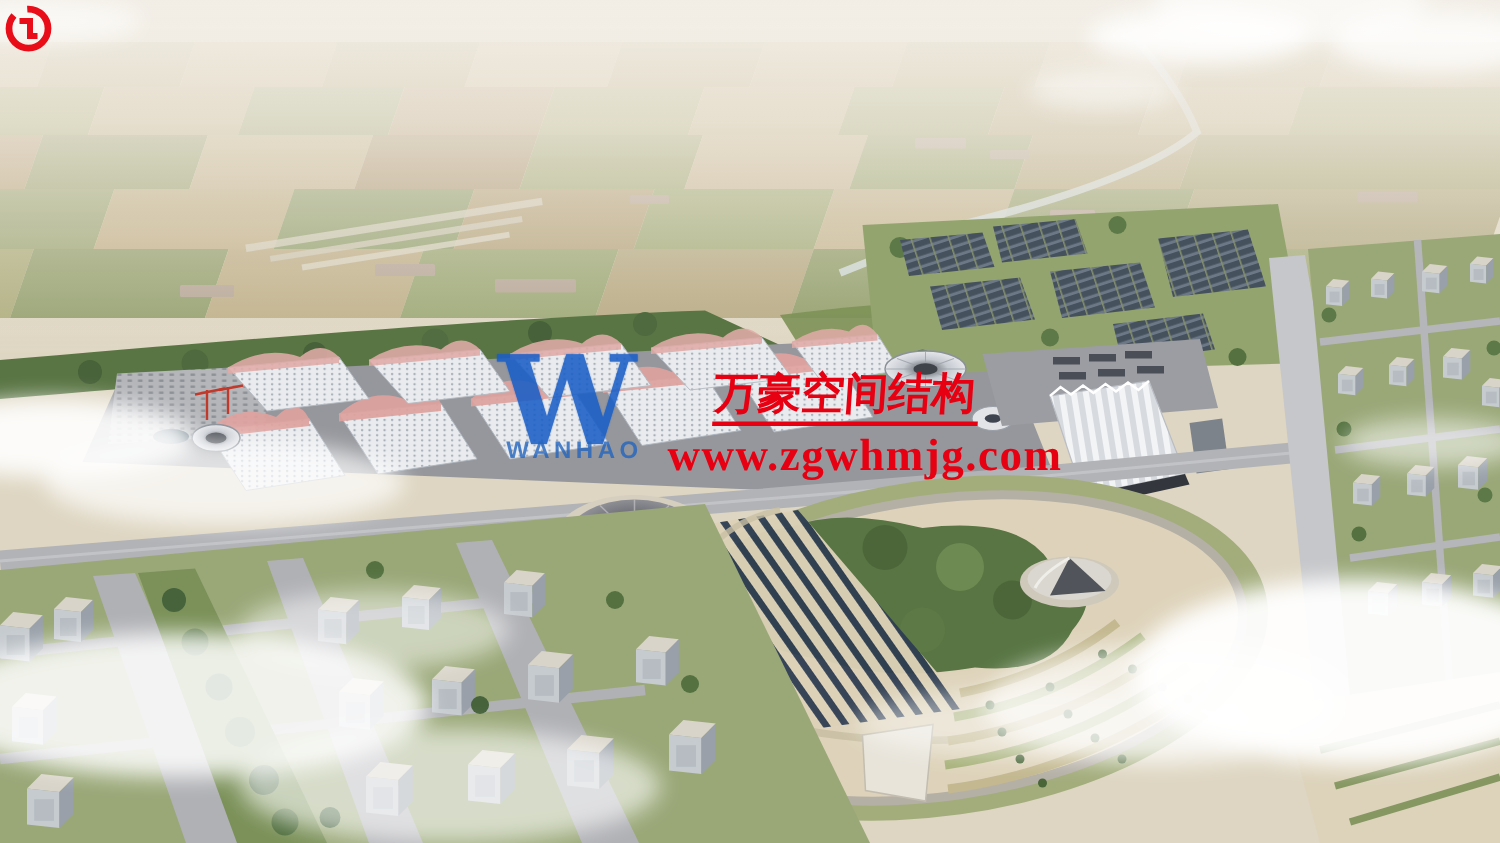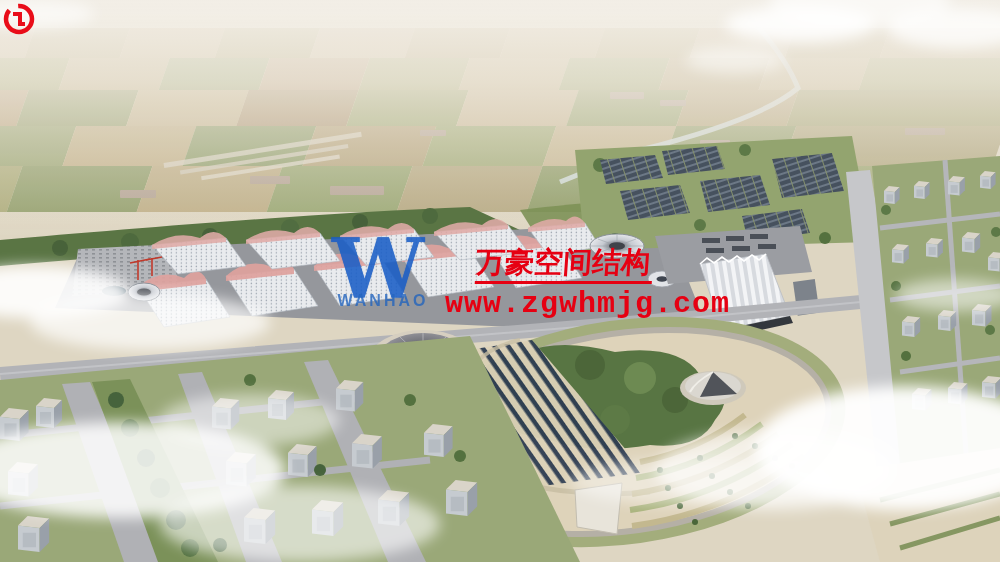--- a/index.html
+++ b/index.html
@@ -30,7 +30,7 @@
   }
   .wm-url{
     position:absolute;left:445px;top:287px;
-    font-family:Liberation Mono, monospace;
+    font-family:Liberation Serif, serif;
     font-weight:bold;font-size:30px;letter-spacing:1px;color:#e60012;
   }
 </style>

